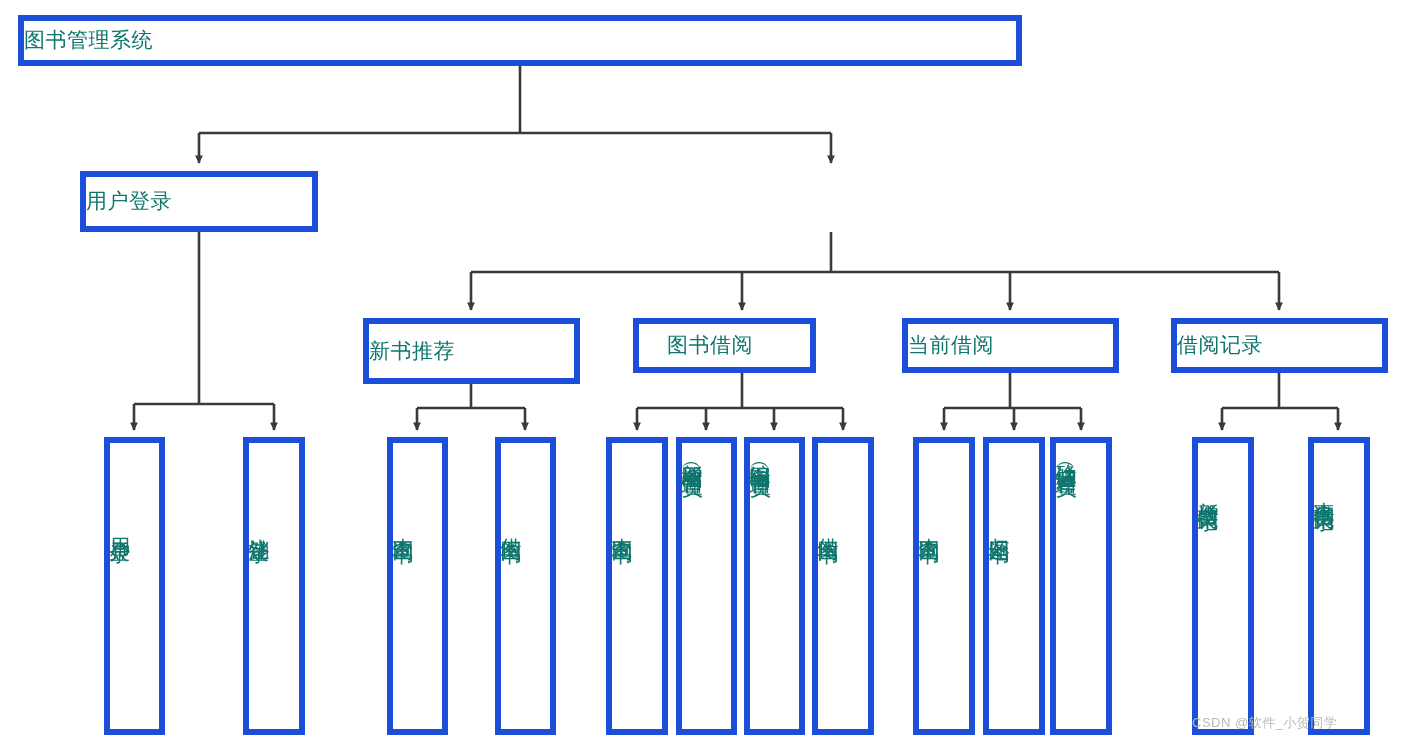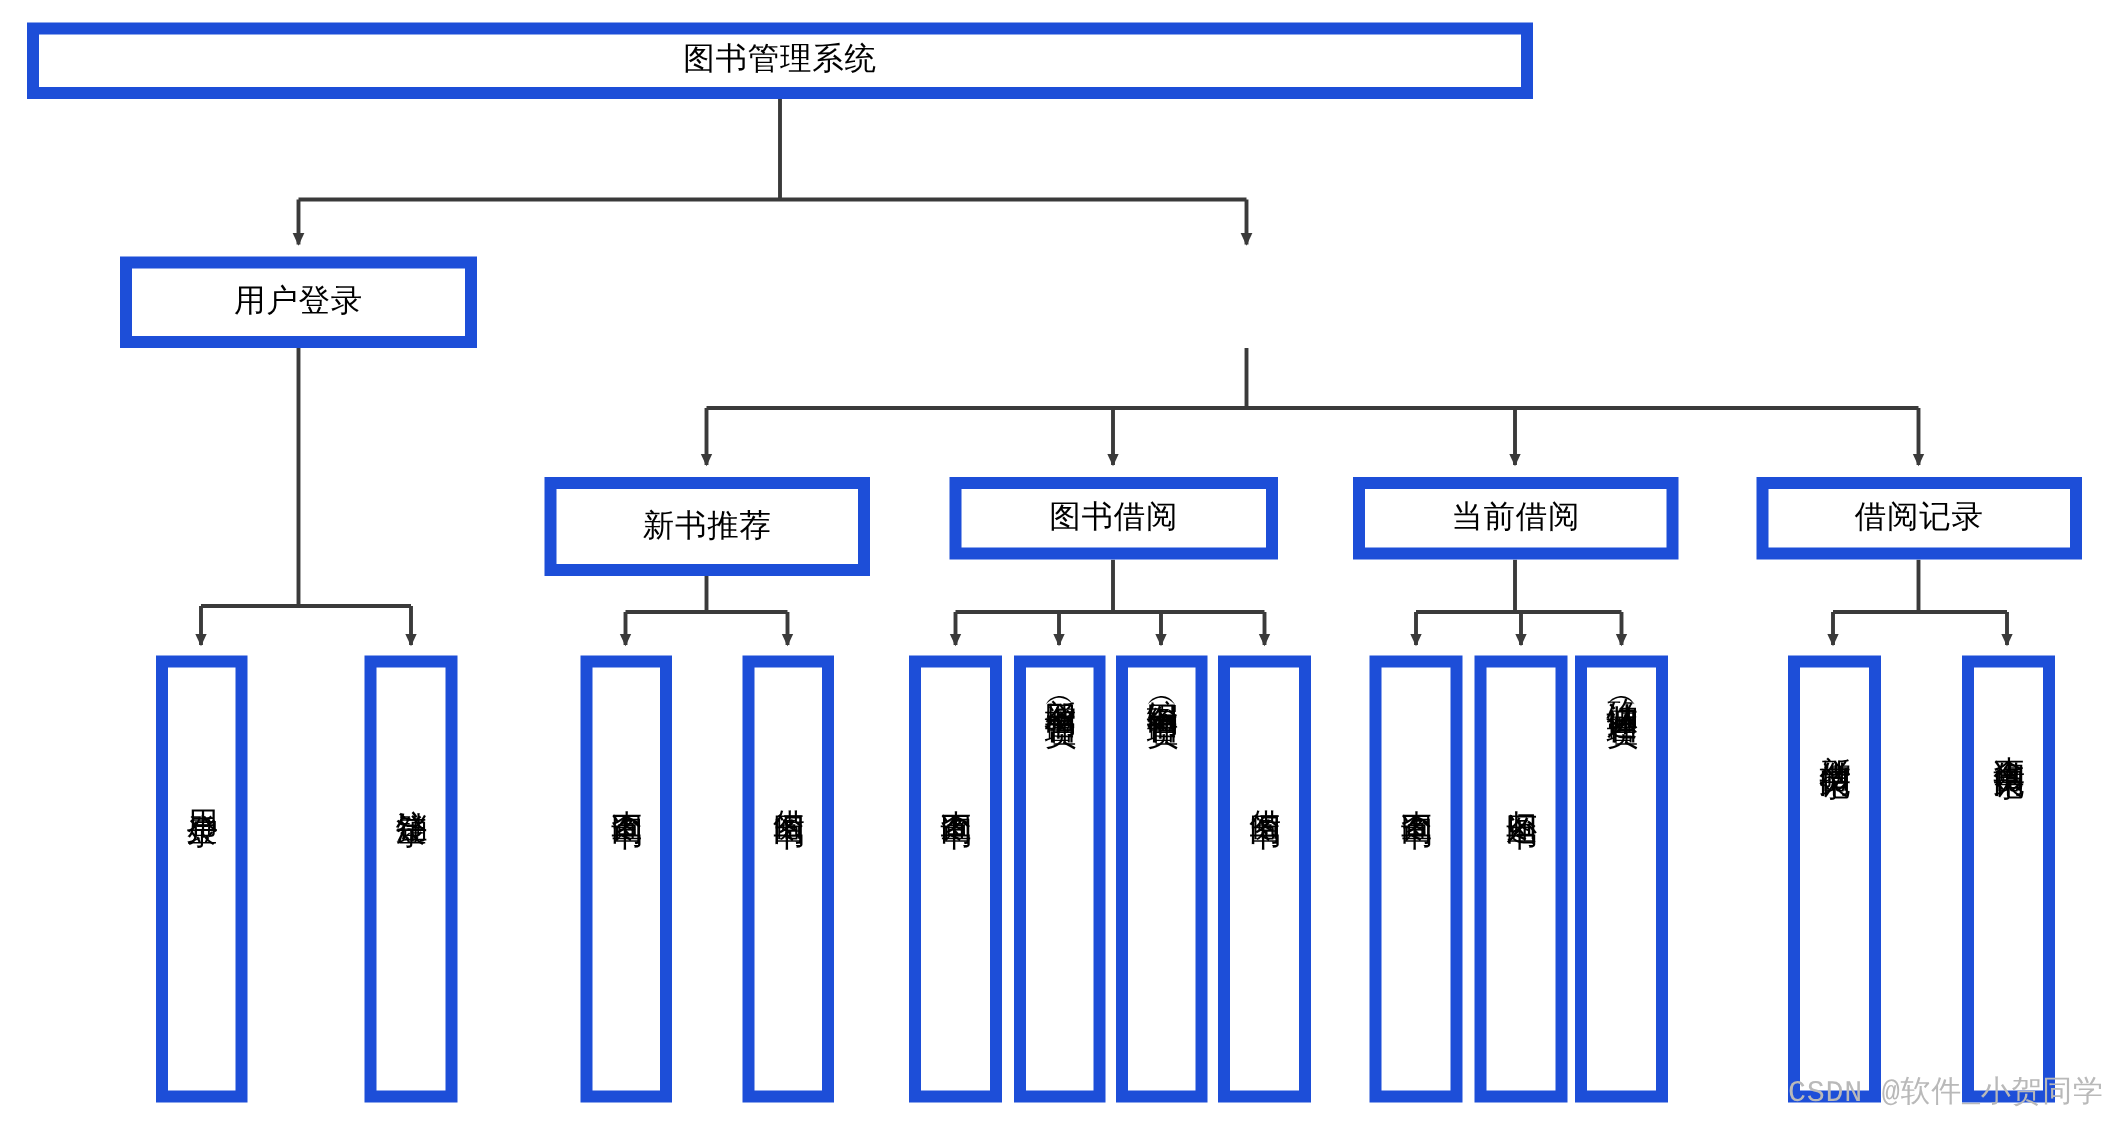--- a/index.html
+++ b/index.html
@@ -30,11 +30,10 @@
     position: absolute;
     box-sizing: border-box;
     background: #ffffff;
-    border: 8px solid #1d4ed8;
+    border: 6px solid #1d4ed8;
     display: flex;
     align-items: center;
-    justify-content: center;
-    color: #000000;
+    color: #0f766e;
     z-index: 2;
   }
   .node .label {

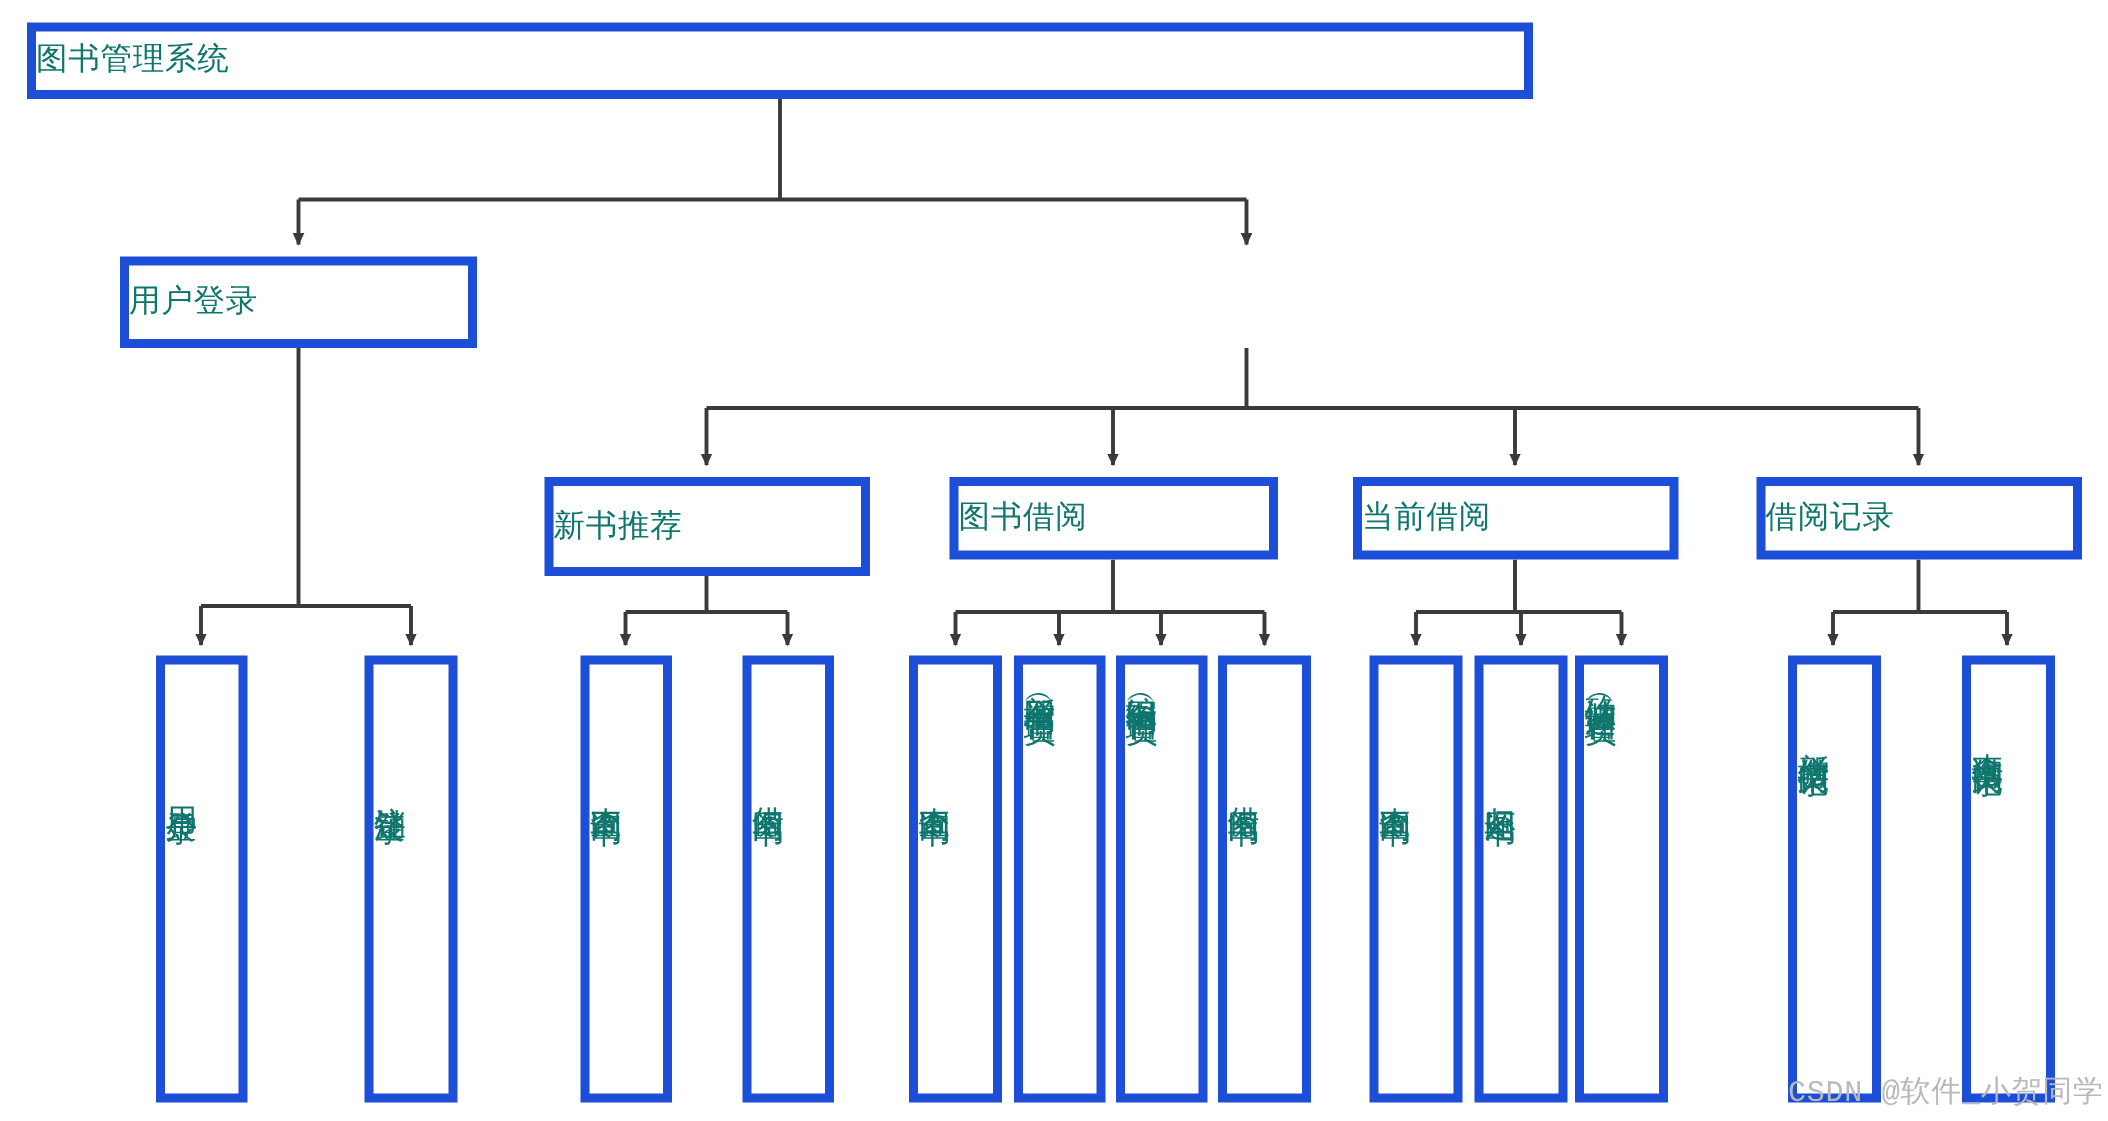--- a/index.html
+++ b/index.html
@@ -140,7 +140,7 @@
   <div class="node h" style="left:363px; top:318px; width:217px; height:66px;">
     <span class="label">新书推荐</span>
   </div>
-  <div class="node h" style="left:633px; top:318px; width:219px; height:55px;">
+  <div class="node h" style="left:633px; top:318px; width:183px; height:55px;padding-left:28px;">
     <span class="label">图书借阅</span>
   </div>
   <div class="node h" style="left:902px; top:318px; width:217px; height:55px;">

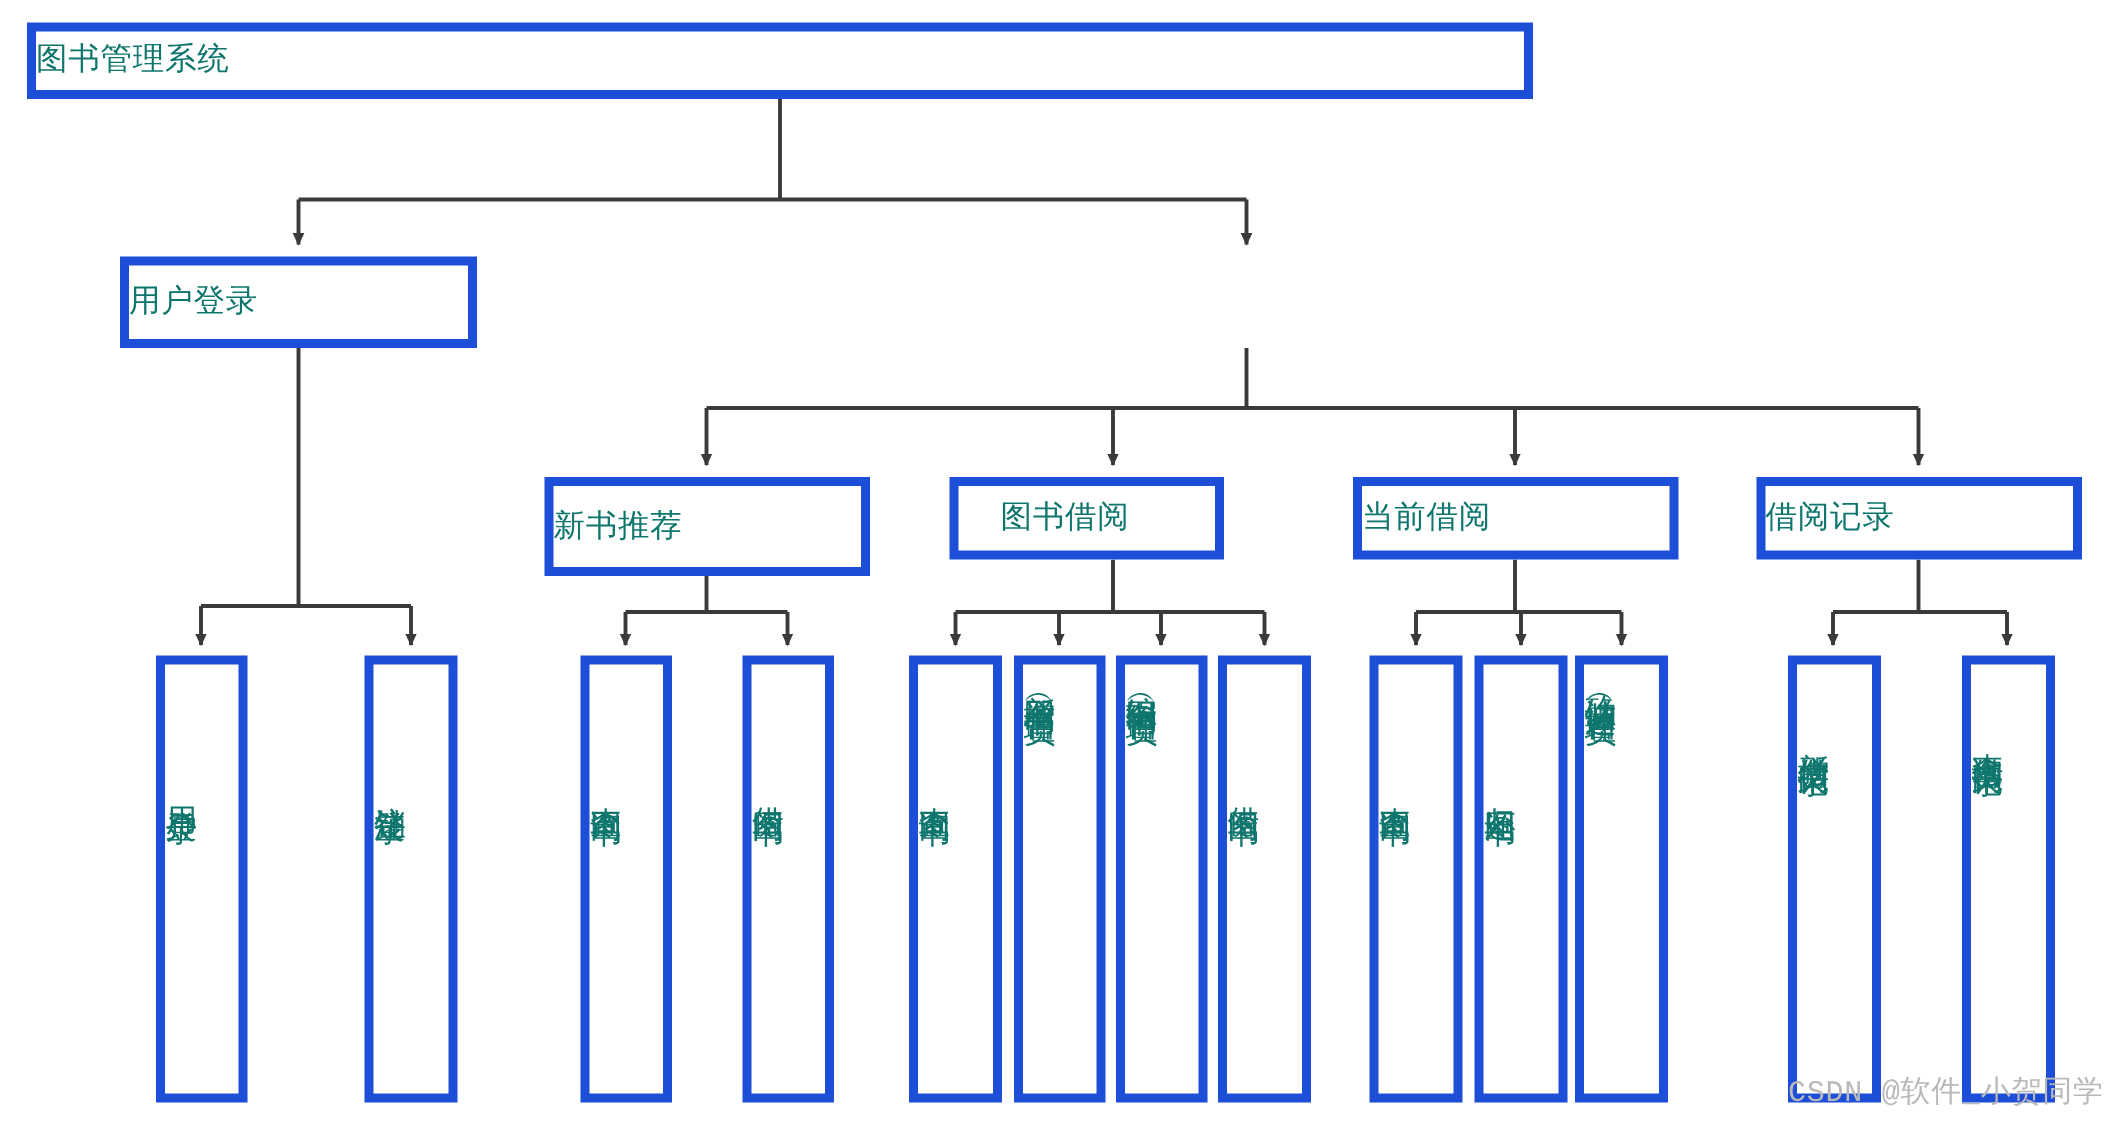--- a/index.html
+++ b/index.html
@@ -66,12 +66,11 @@
     position: absolute;
     left: 1192px;
     top: 714px;
-    font-size: 20px;
+    font-size: 13px;
     color: #b9b9b9;
     white-space: nowrap;
     z-index: 5;
     letter-spacing: 0.5px;
-    font-family: Liberation Mono, monospace;
   }
 </style>
 </head>

